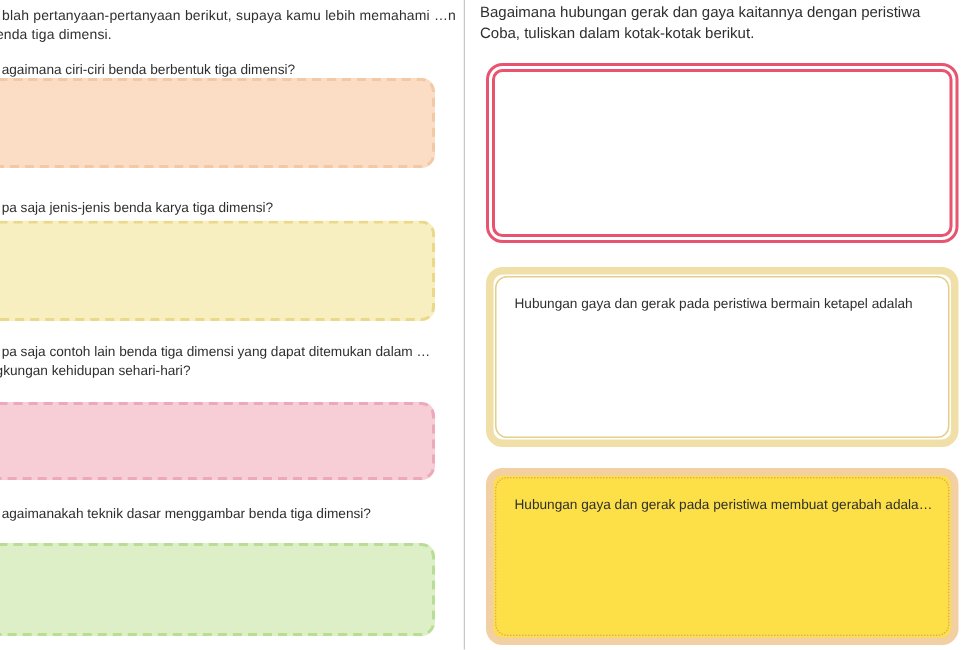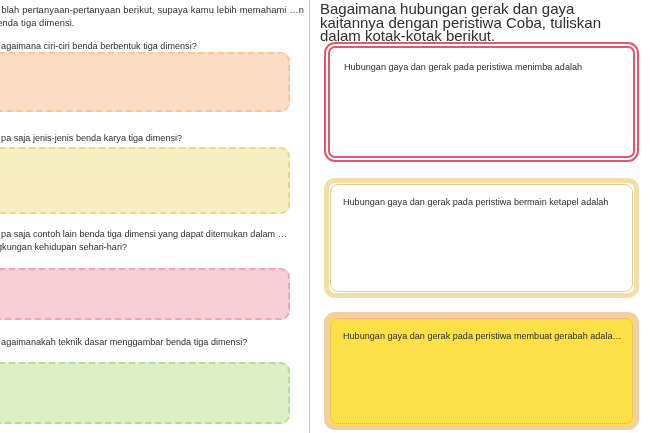--- a/index.html
+++ b/index.html
@@ -120,7 +120,7 @@
     left: 10px;
     top: 2px;
     width: 322px;
-    font-size: 15px;
+    font-size: 10px;
     line-height: 13.5px;
     text-align: left;
     color: #2f2f2f;

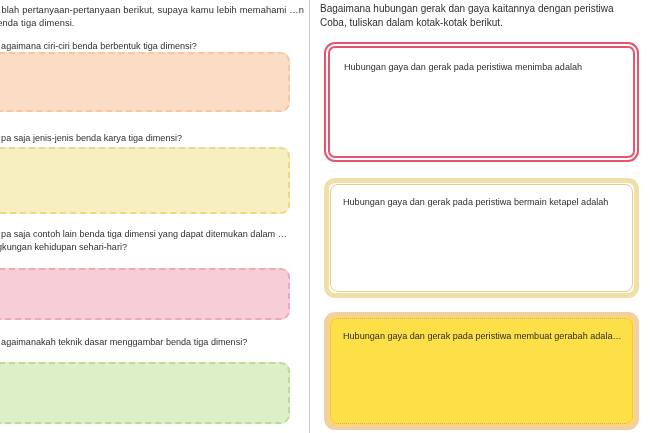--- a/index.html
+++ b/index.html
@@ -219,7 +219,6 @@
 
       <div class="r-box rbox1">
         <div class="rbox1-inner"></div>
-        <div class="r-label">Hubungan gaya dan gerak pada peristiwa menimba adalah</div>
       </div>
 
       <div class="r-box rbox2">

